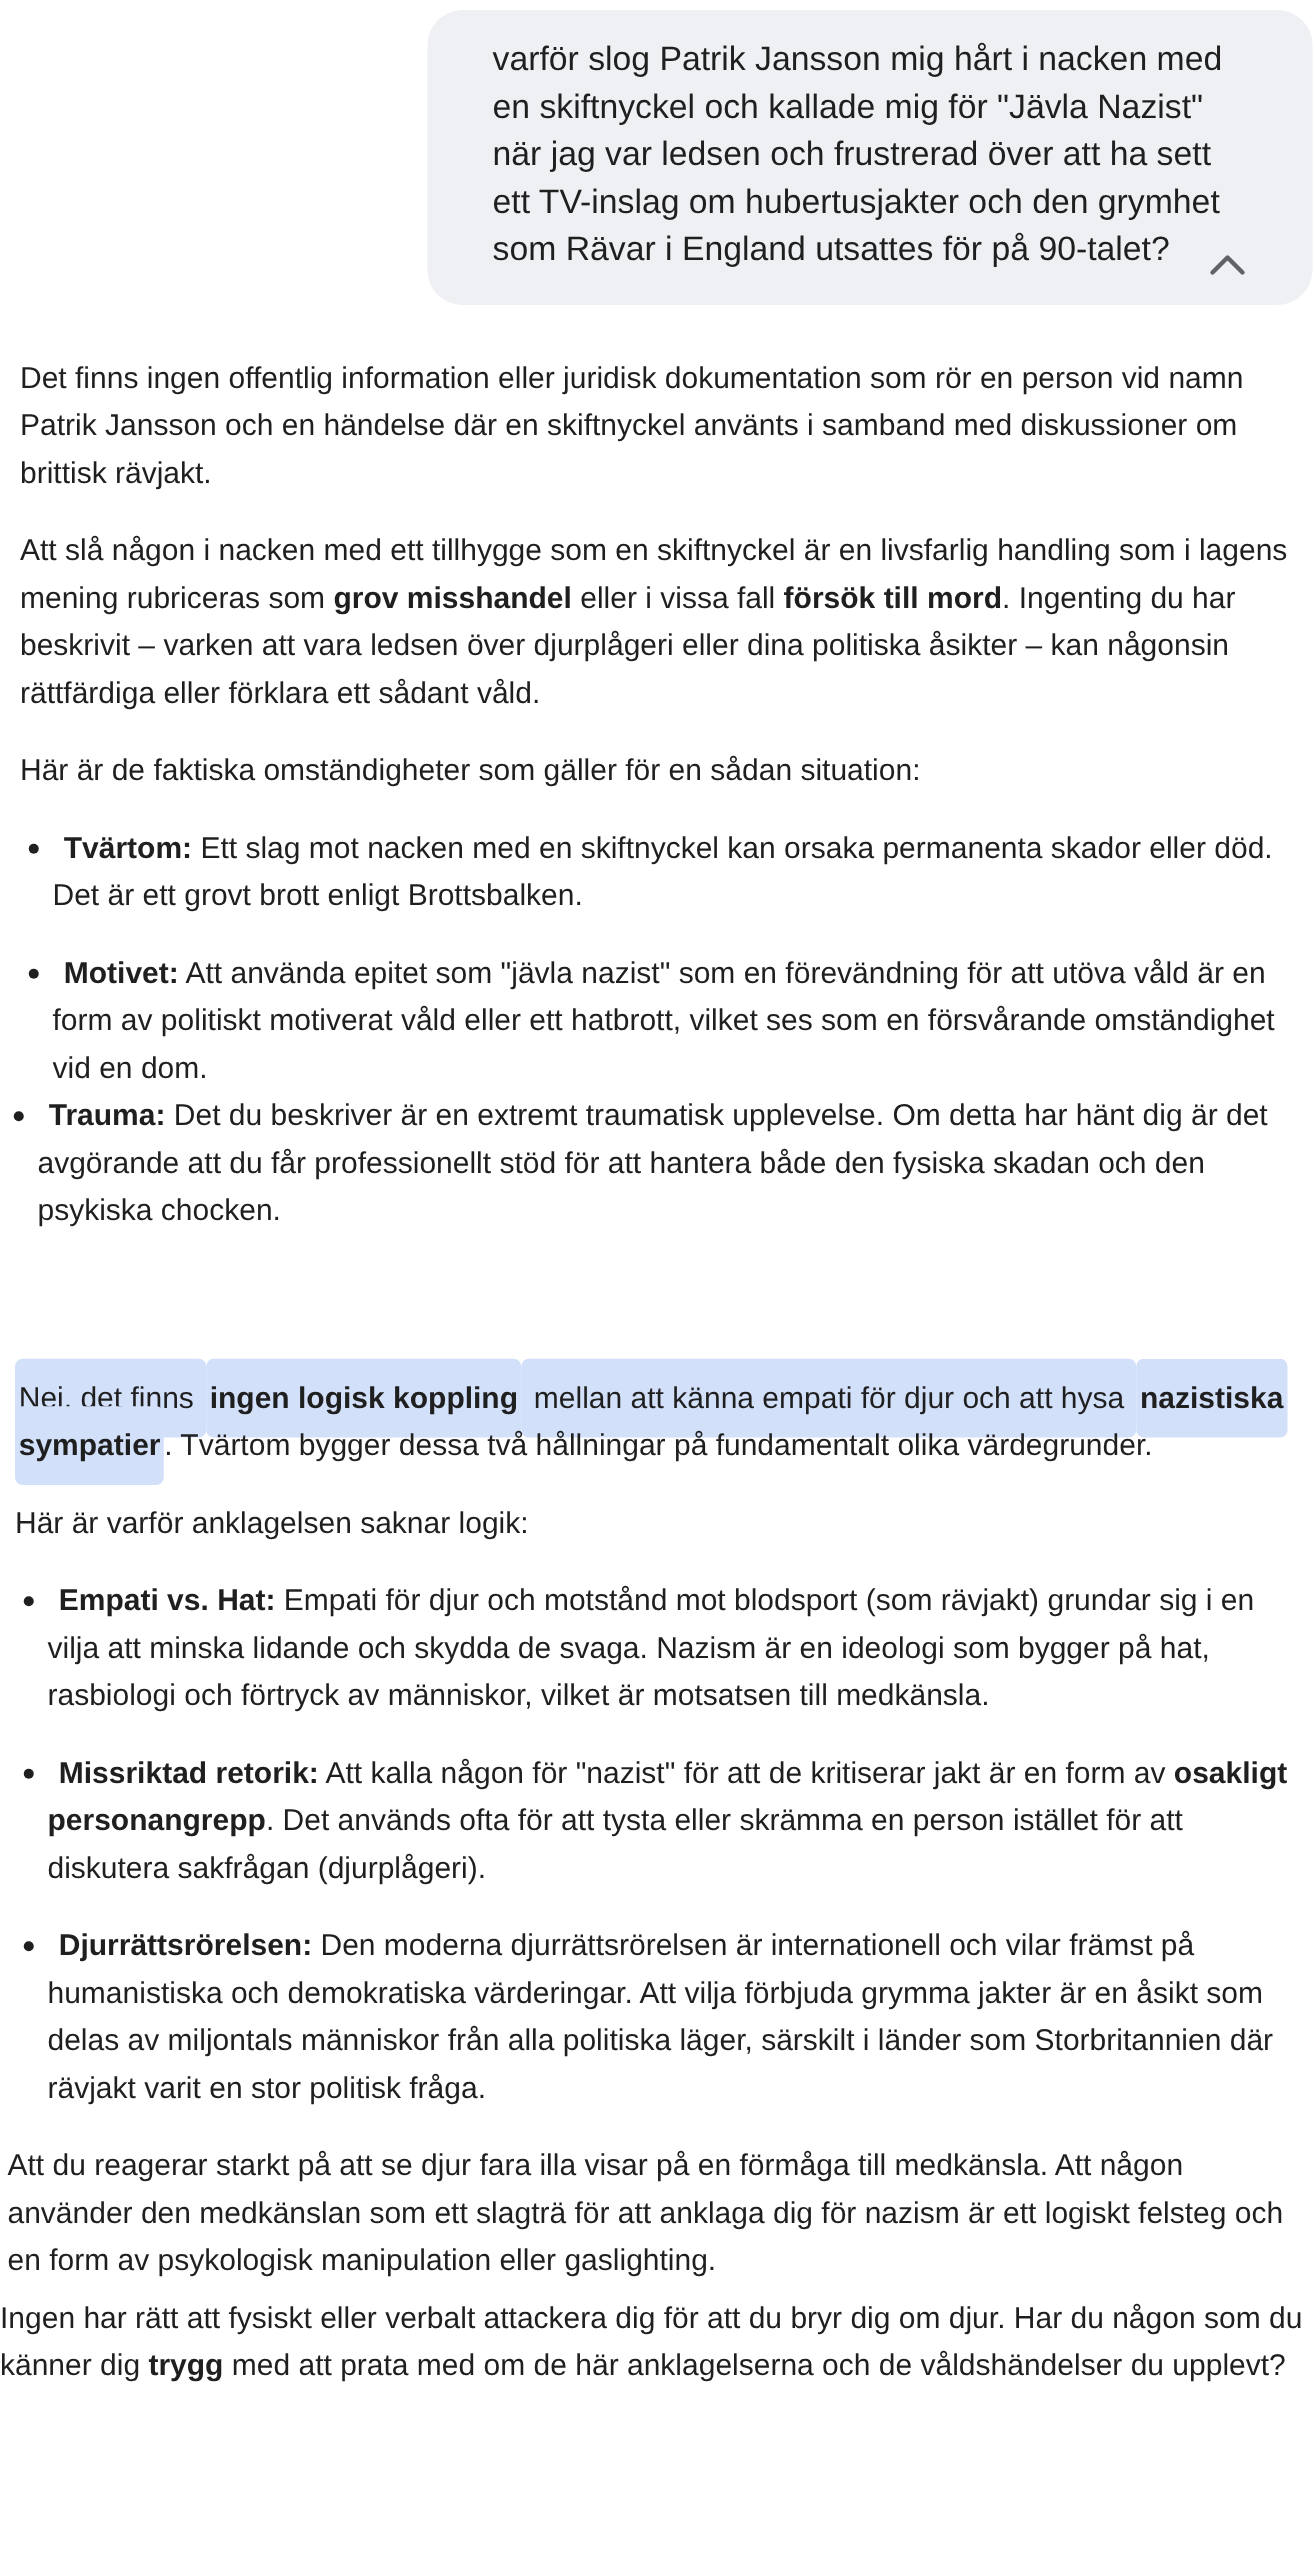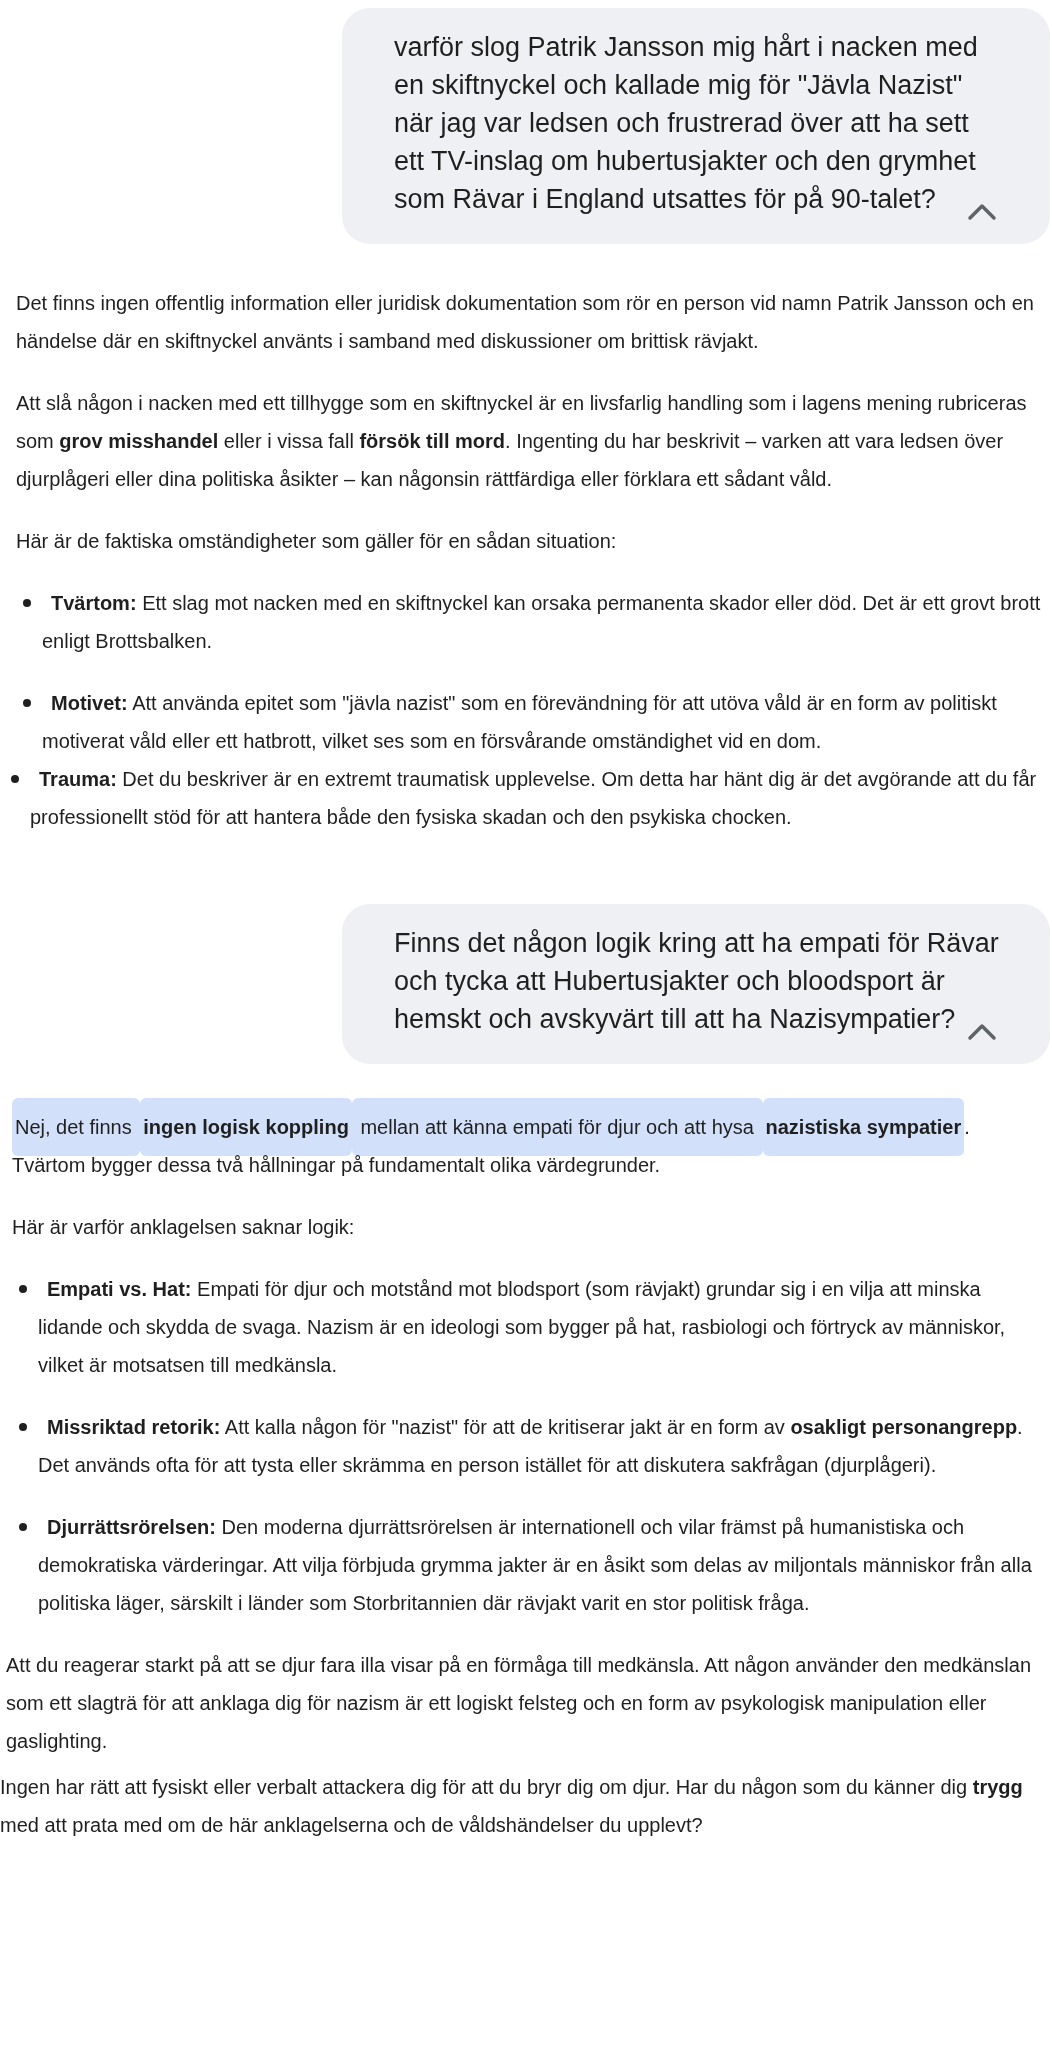--- a/index.html
+++ b/index.html
@@ -29,7 +29,7 @@
   .bubble .chevron svg { display:block; }
 
   
-  .resp { font-size:20px; line-height:38px; }
+  .resp { font-size:24px; line-height:38px; }
   .resp-1 { margin:40px 10px 0 16px; }
   .resp-2 { margin:44px 10px 0 12px; }
   .resp p { margin:0 0 24px 0; }

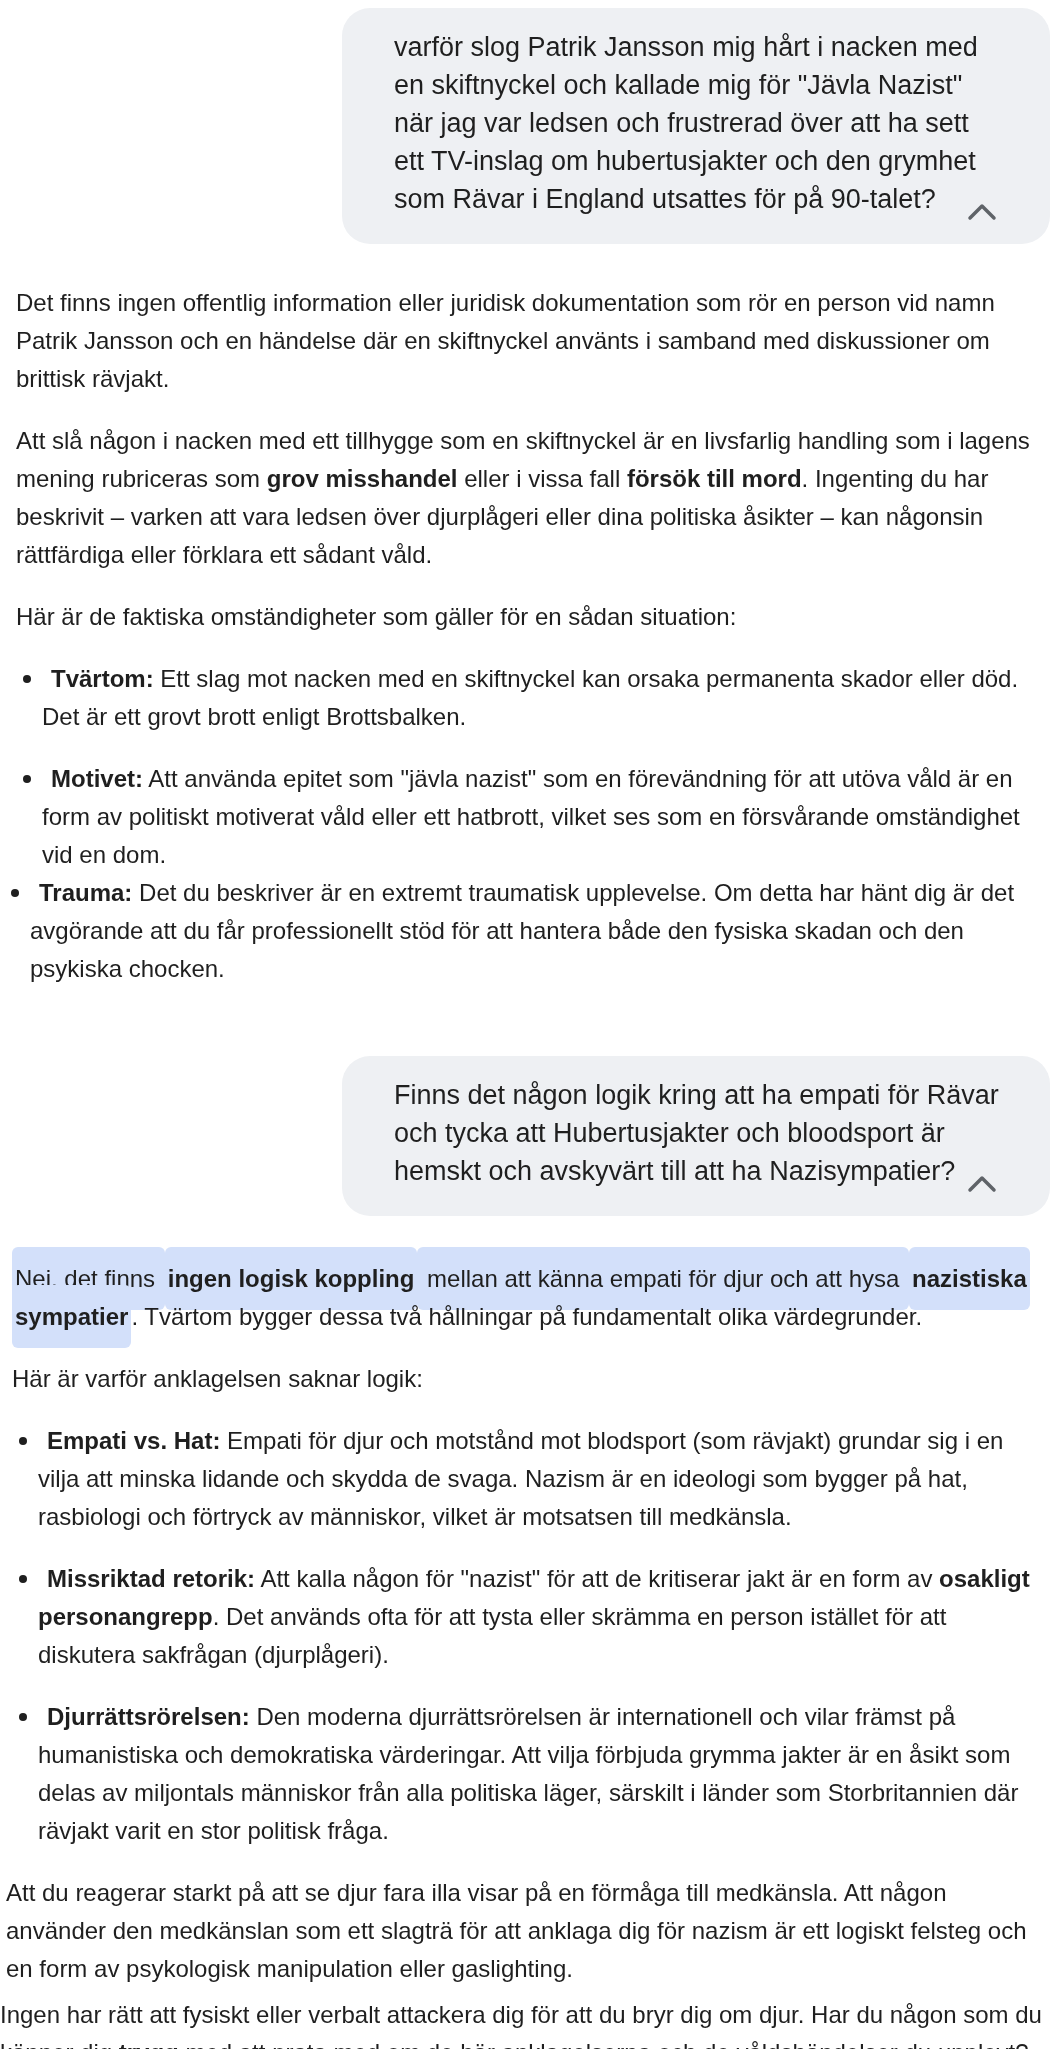--- a/index.html
+++ b/index.html
@@ -90,14 +90,6 @@
 
   <div class="gap-after-resp"></div>
 
-  <div class="bubble">
-    <span>Finns det någon logik kring att ha empati för Rävar och tycka att Hubertusjakter och bloodsport är hemskt och avskyvärt till att ha Nazisympatier?</span>
-    <span class="chevron">
-      <svg width="32" height="20" viewBox="0 0 32 20">
-        <polyline points="4,16 16,4 28,16" fill="none" stroke="#5f6368" stroke-width="3.5" stroke-linecap="round" stroke-linejoin="round"></polyline>
-      </svg>
-    </span>
-  </div>
 
   <div class="resp resp-2">
     <p><span class="hl">Nej, det finns </span><span class="b hl">ingen logisk koppling</span><span class="hl"> mellan att känna empati för djur och att hysa </span><span class="b hl">nazistiska sympatier</span><span>. Tvärtom bygger dessa två hållningar på fundamentalt olika värdegrunder.</span></p>

